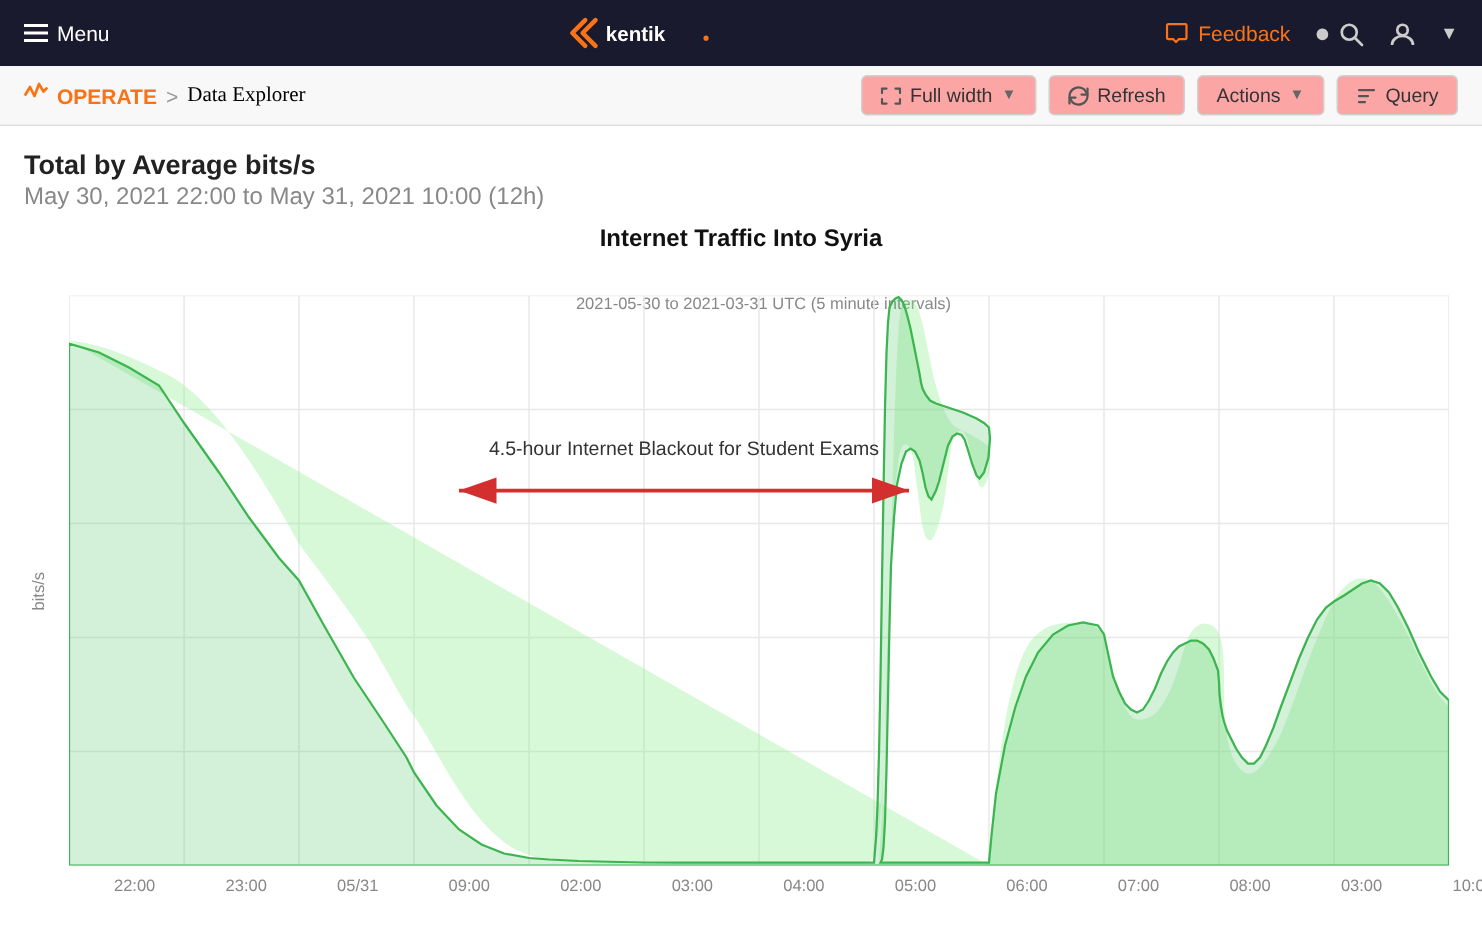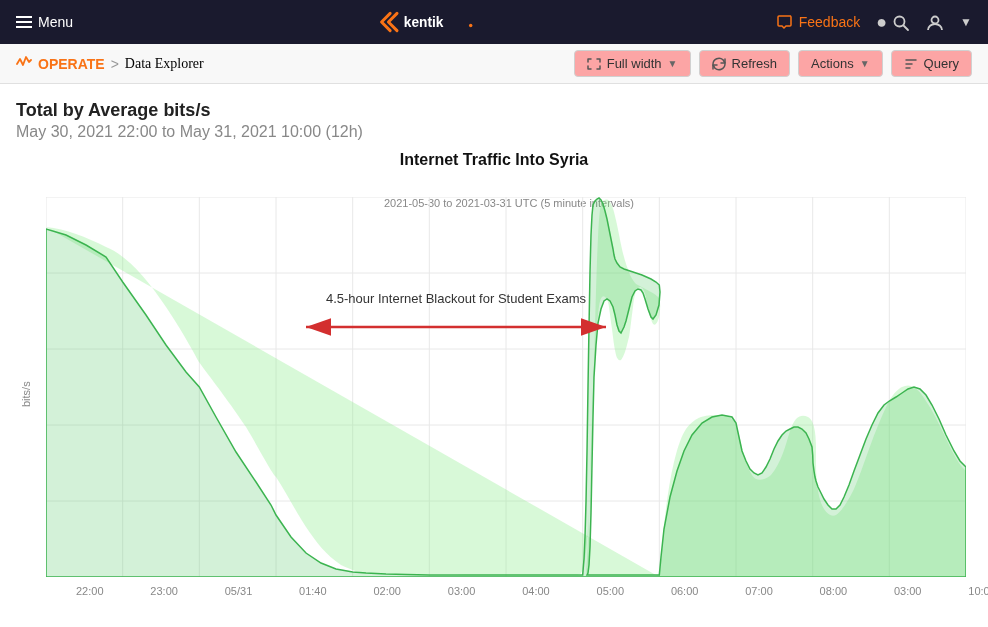--- a/index.html
+++ b/index.html
@@ -527,7 +527,7 @@
           <span>22:00</span>
           <span>23:00</span>
           <span>05/31</span>
-          <span>01:40</span>
+          <span>09:00</span>
           <span>02:00</span>
           <span>03:00</span>
           <span>04:00</span>

